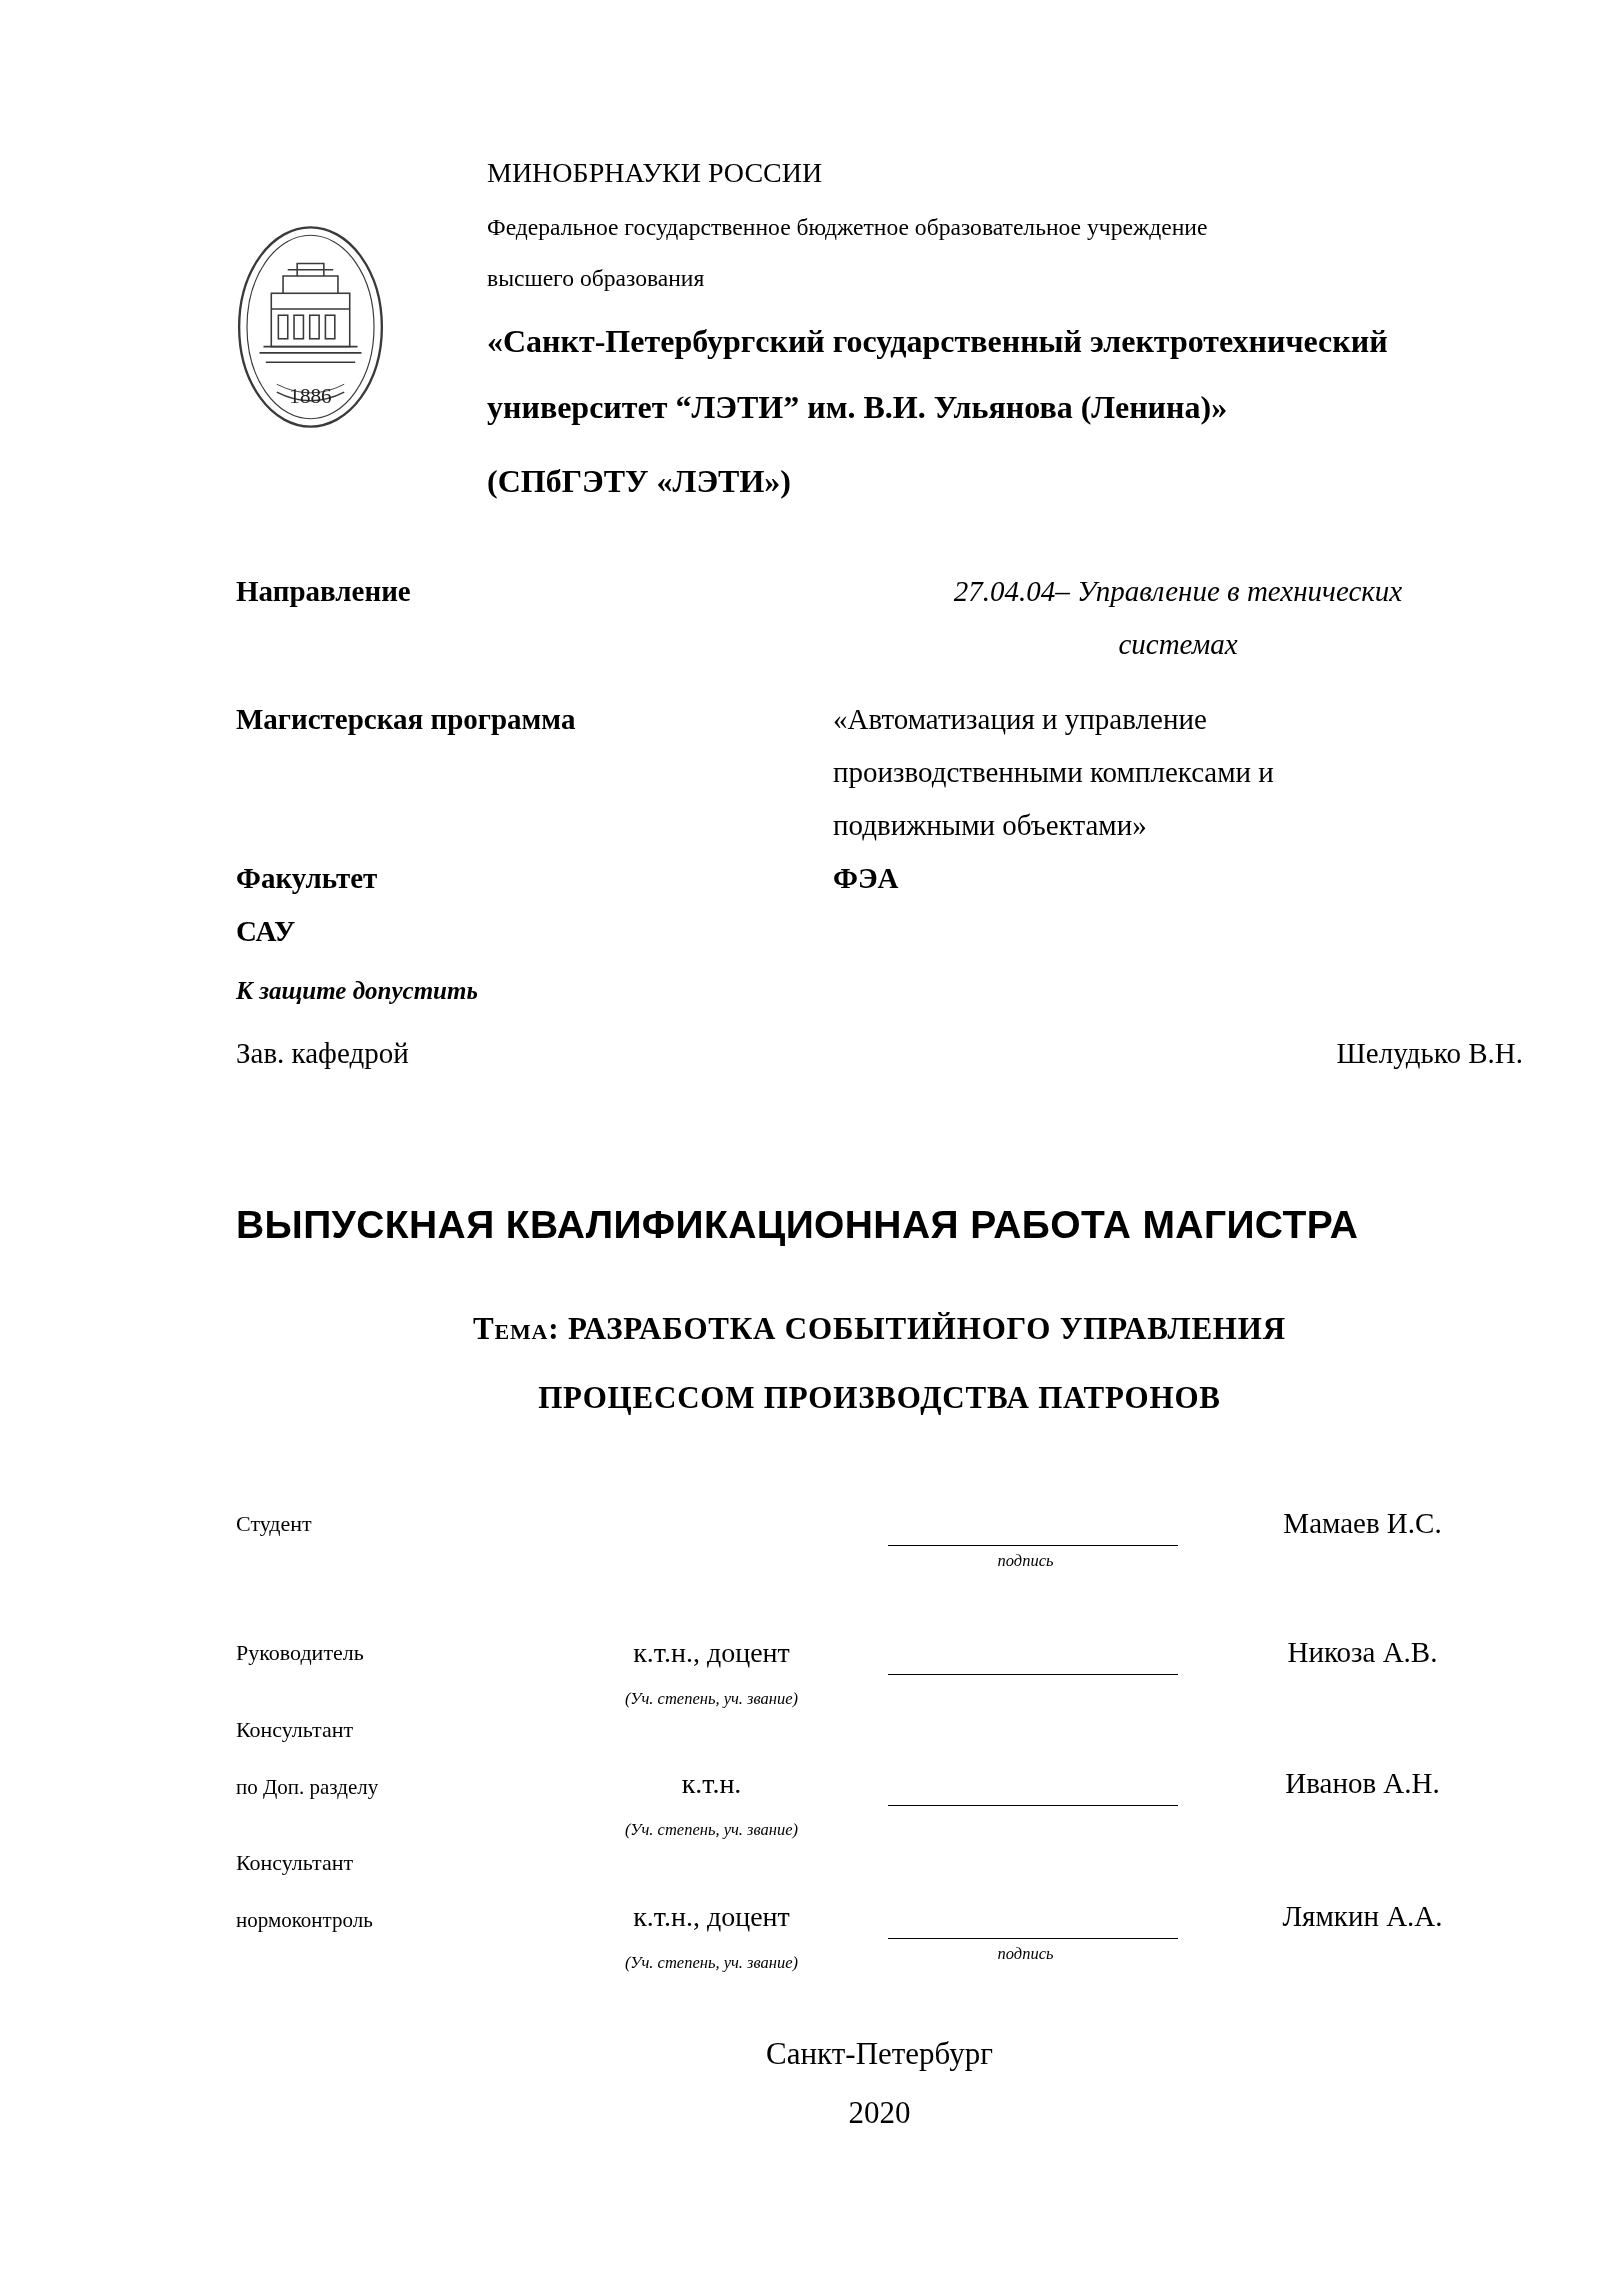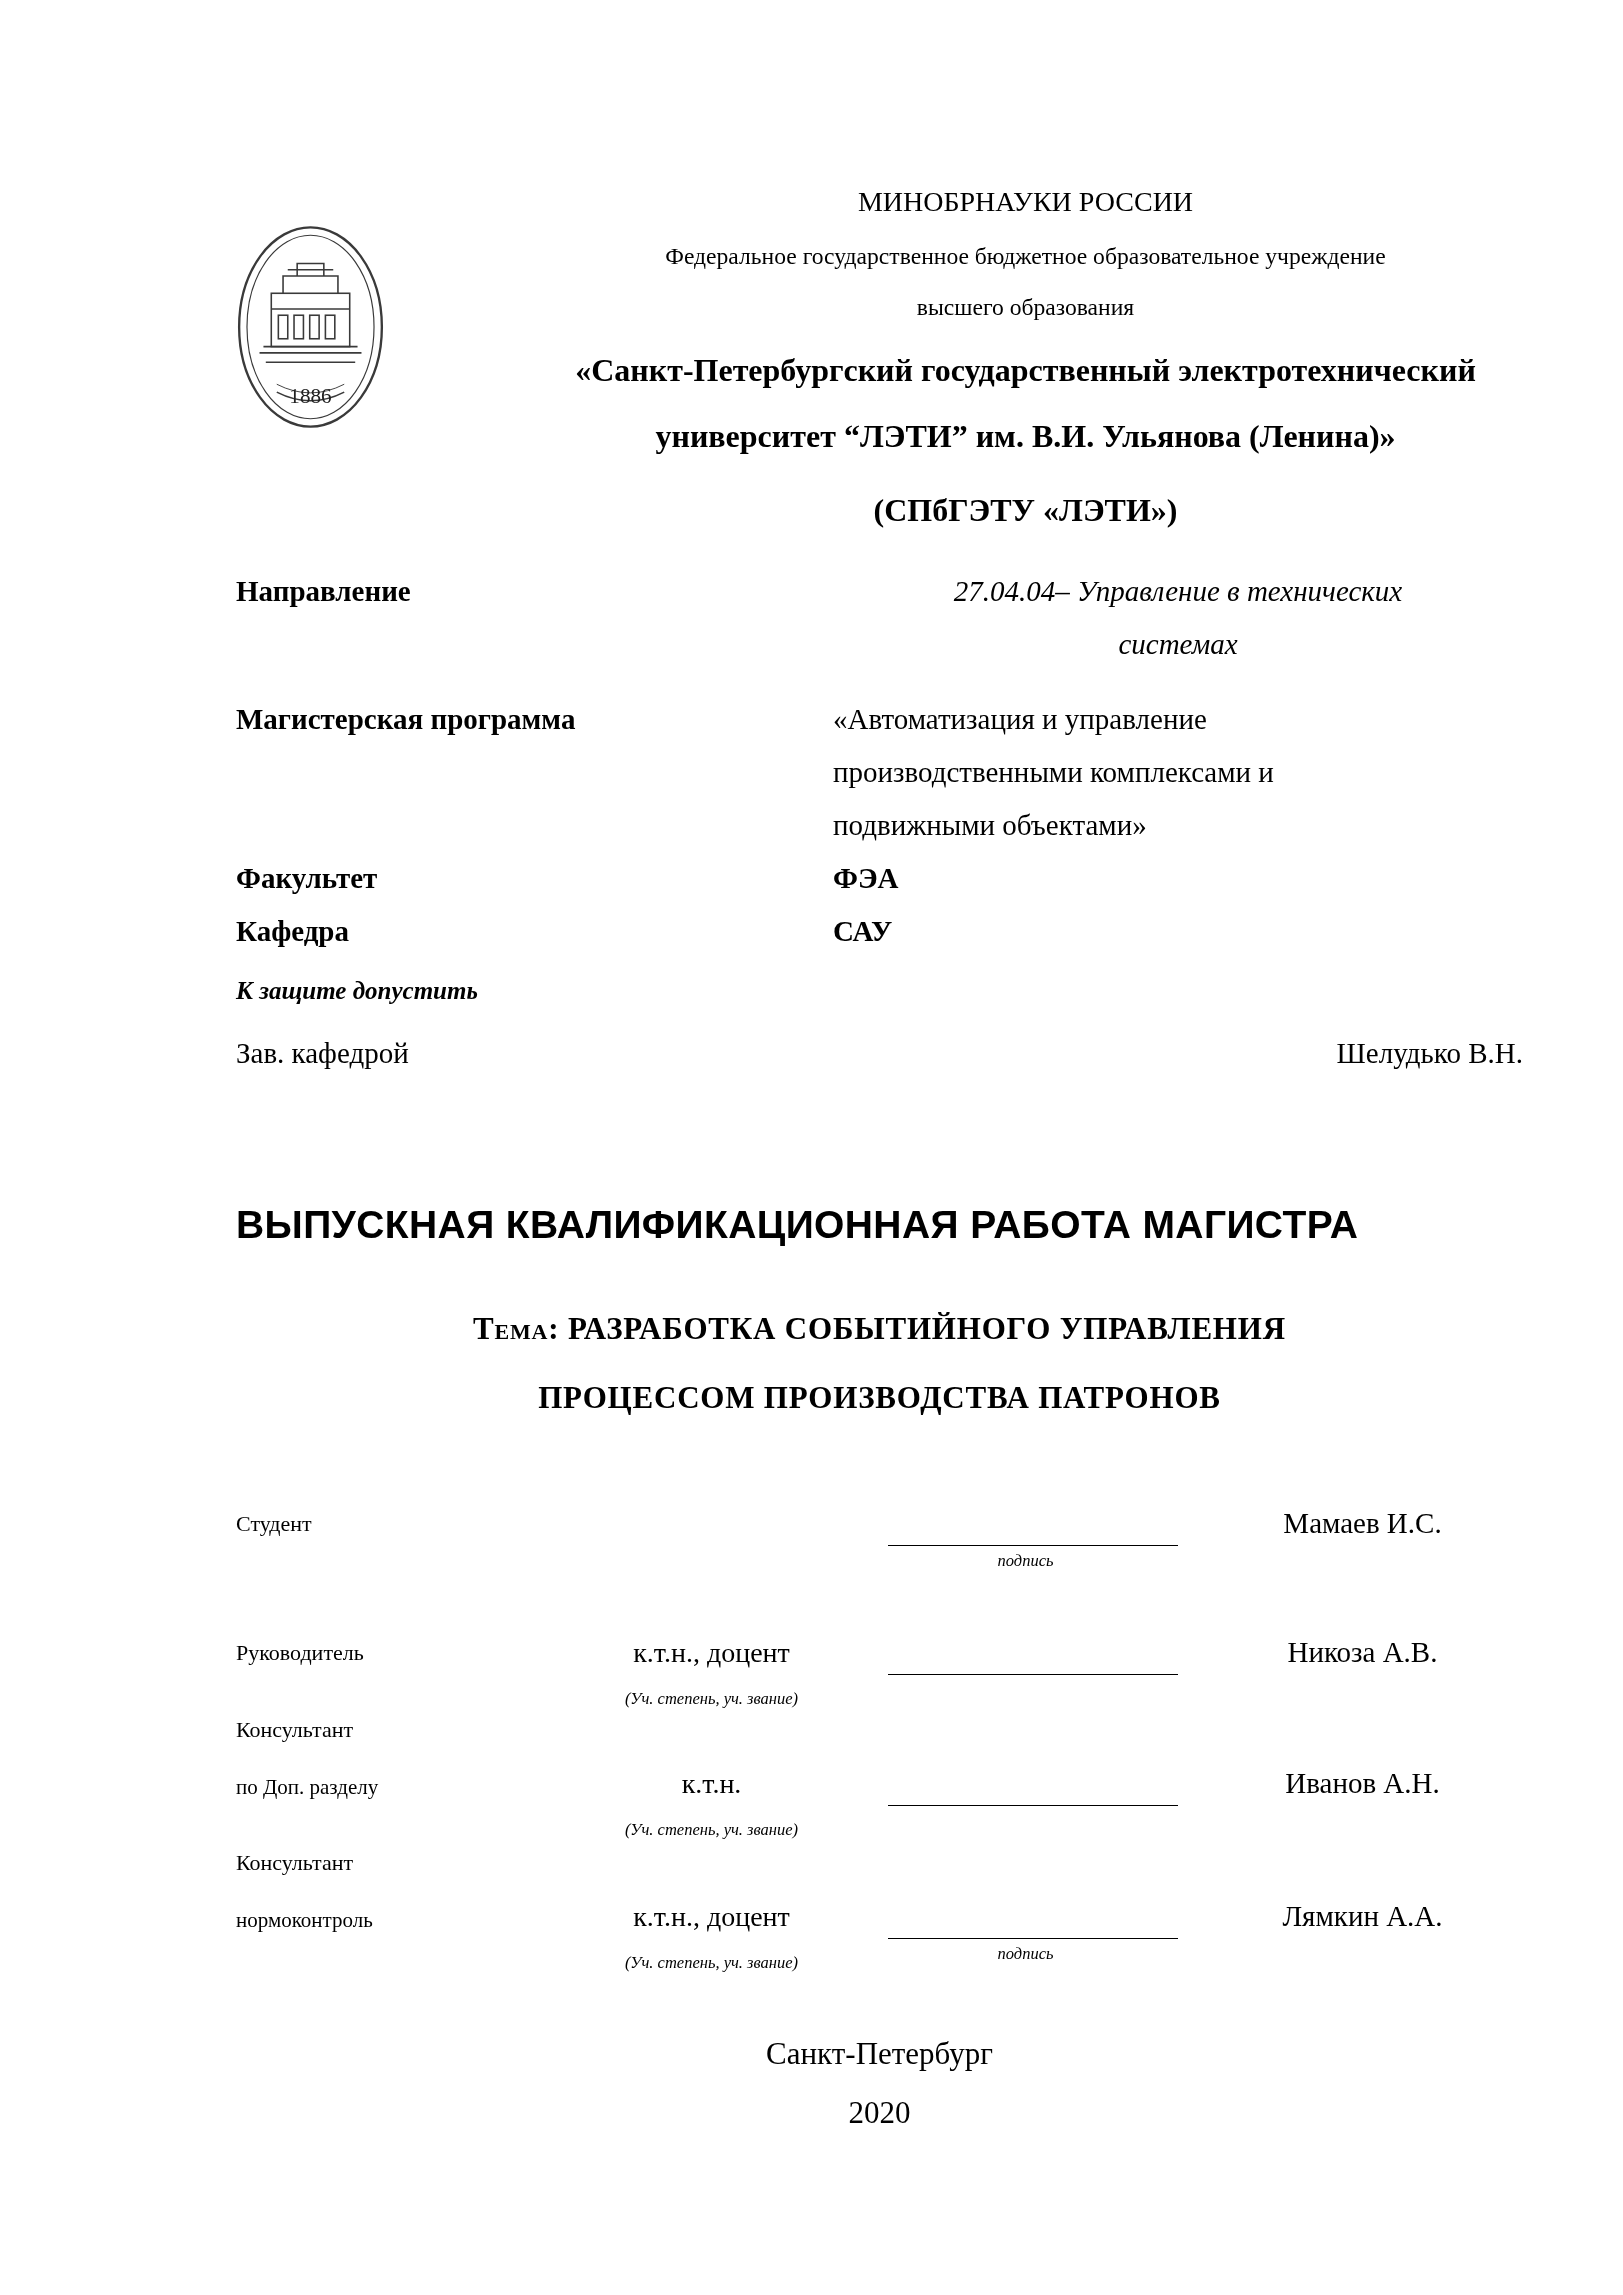--- a/index.html
+++ b/index.html
@@ -12,7 +12,7 @@
 
   
   .logo { position:absolute; left:236px; top:224px; width:149px; height:206px; }
-  .header { position:absolute; left:487px; top:184px; width:1077px; text-align:center; }
+  .header { position:absolute; left:487px; top:155px; width:1077px; text-align:left; }
   .ministry { font-size:28px; line-height:35px; }
   .org-line1 { font-size:23.6px; line-height:30px; margin-top:22px; }
   .org-line2 { font-size:23.6px; line-height:30px; margin-top:21px; }

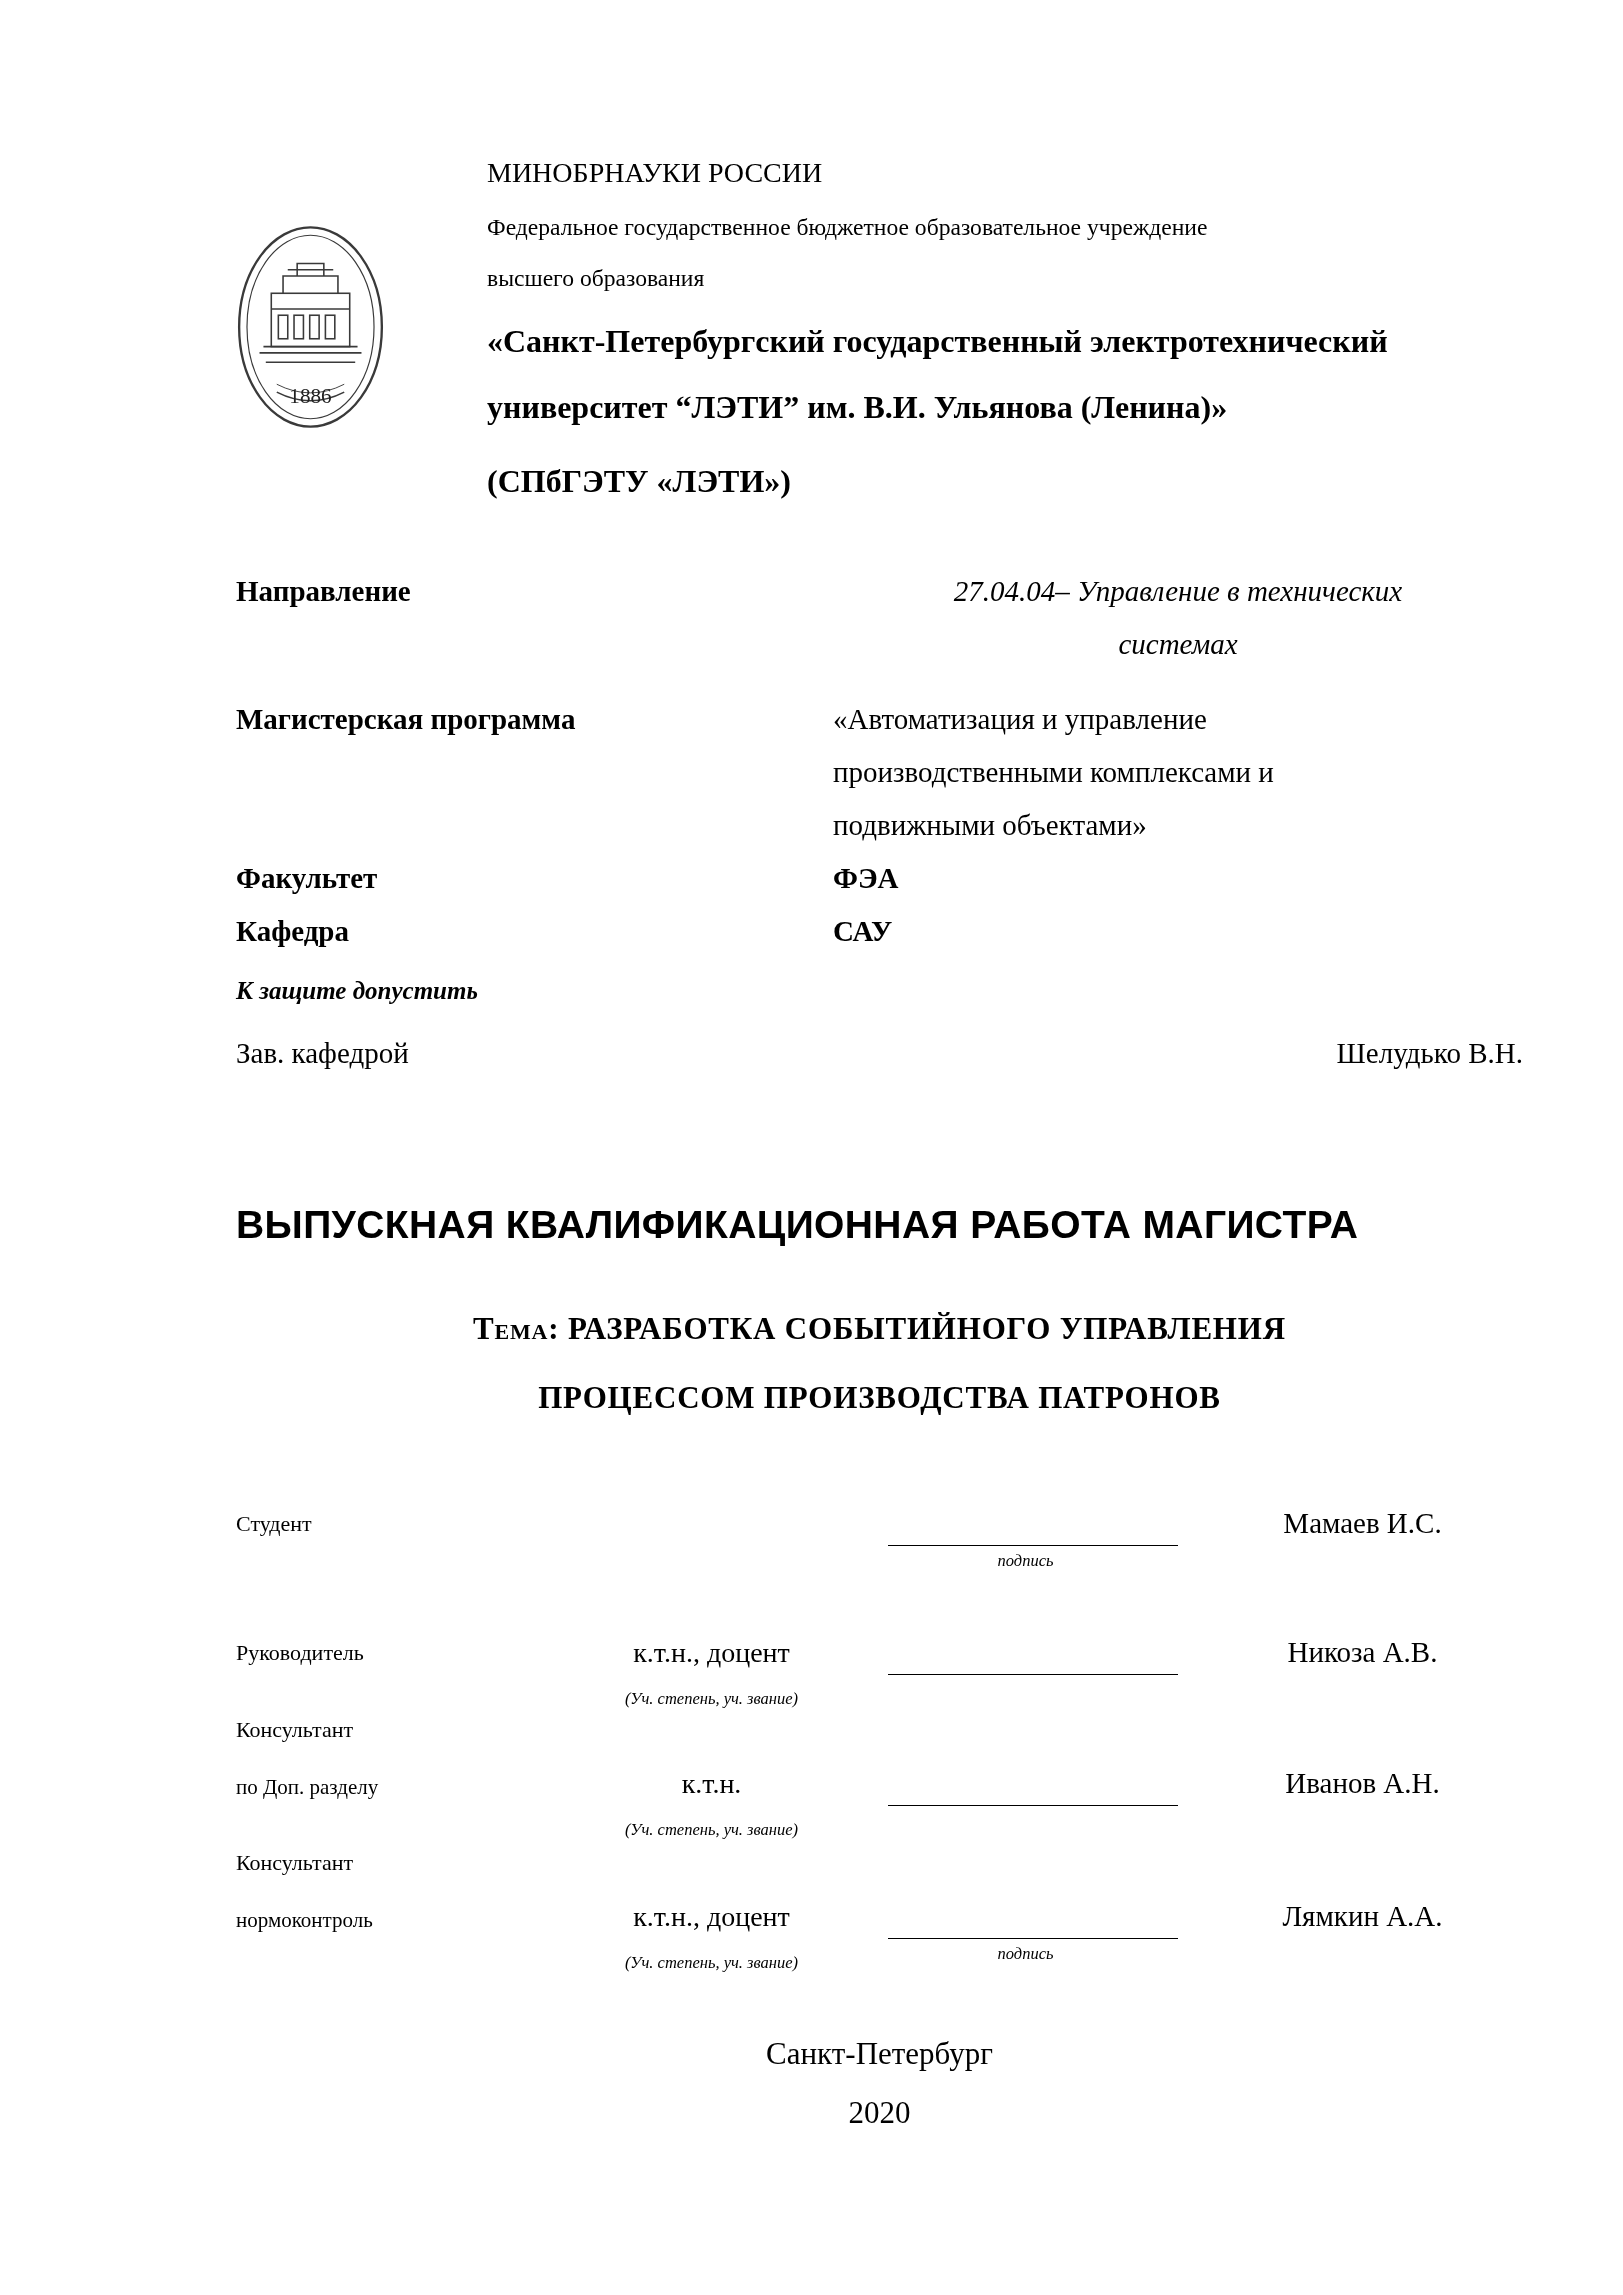--- a/index.html
+++ b/index.html
@@ -116,7 +116,6 @@
       <div class="b">ФЭА</div>
     </div>
     <div class="drow mb8">
-      <div class="b">Кафедра</div>
       <div class="b">САУ</div>
     </div>
     <div class="admit mb13">К защите допустить</div>

